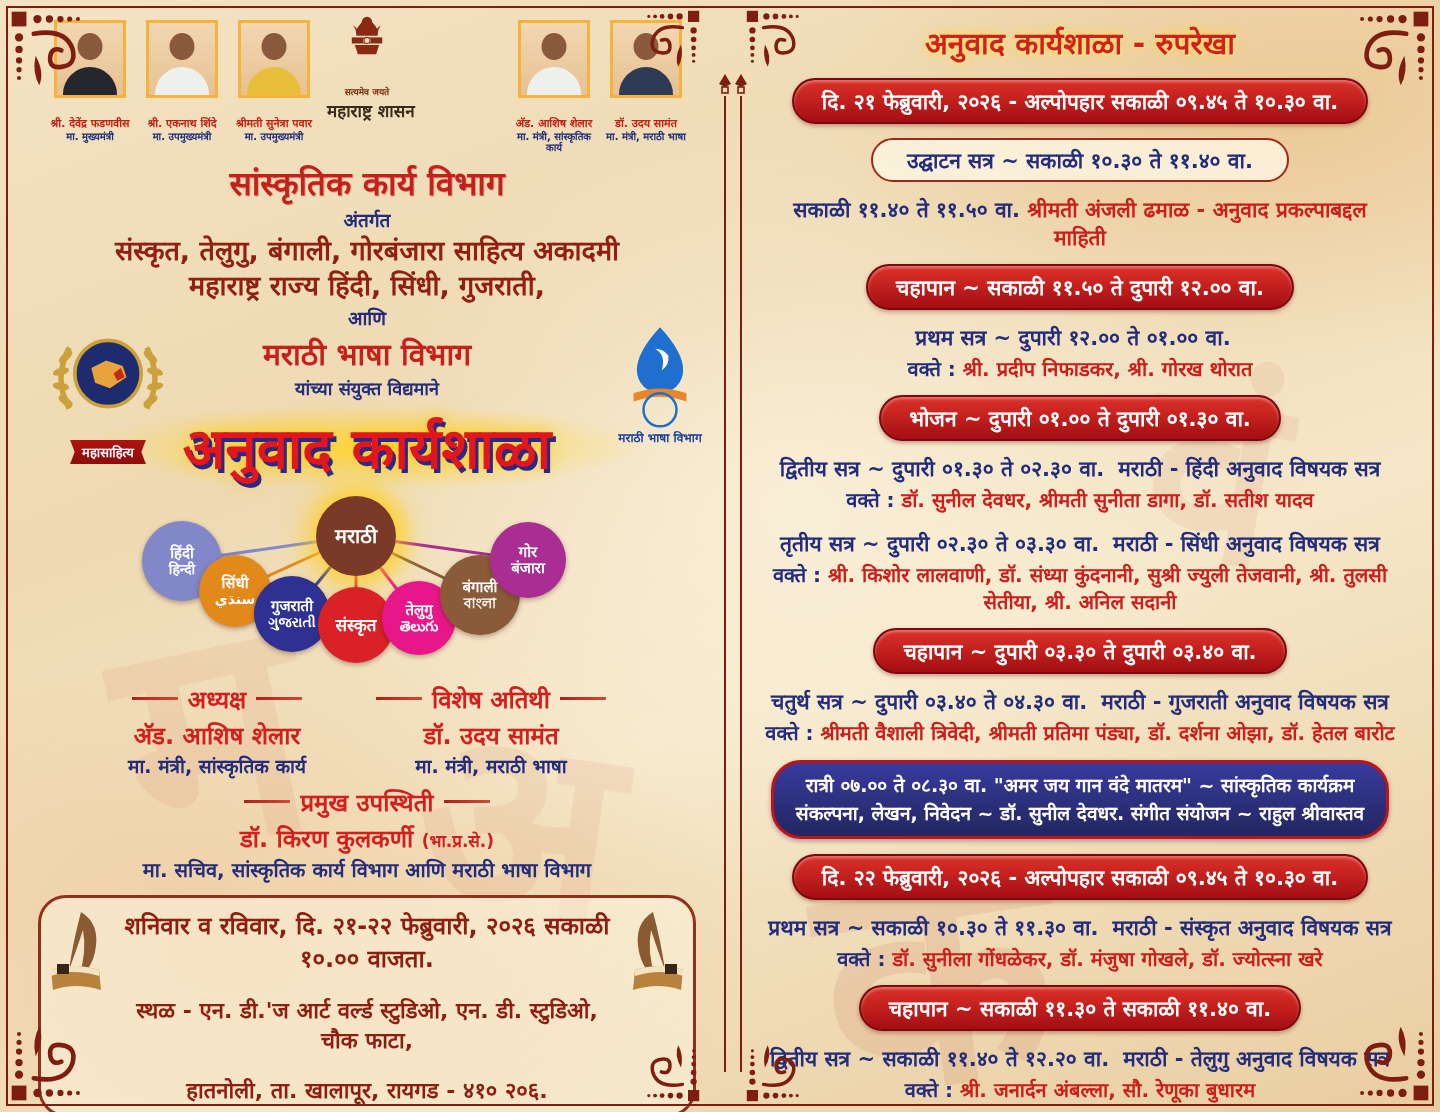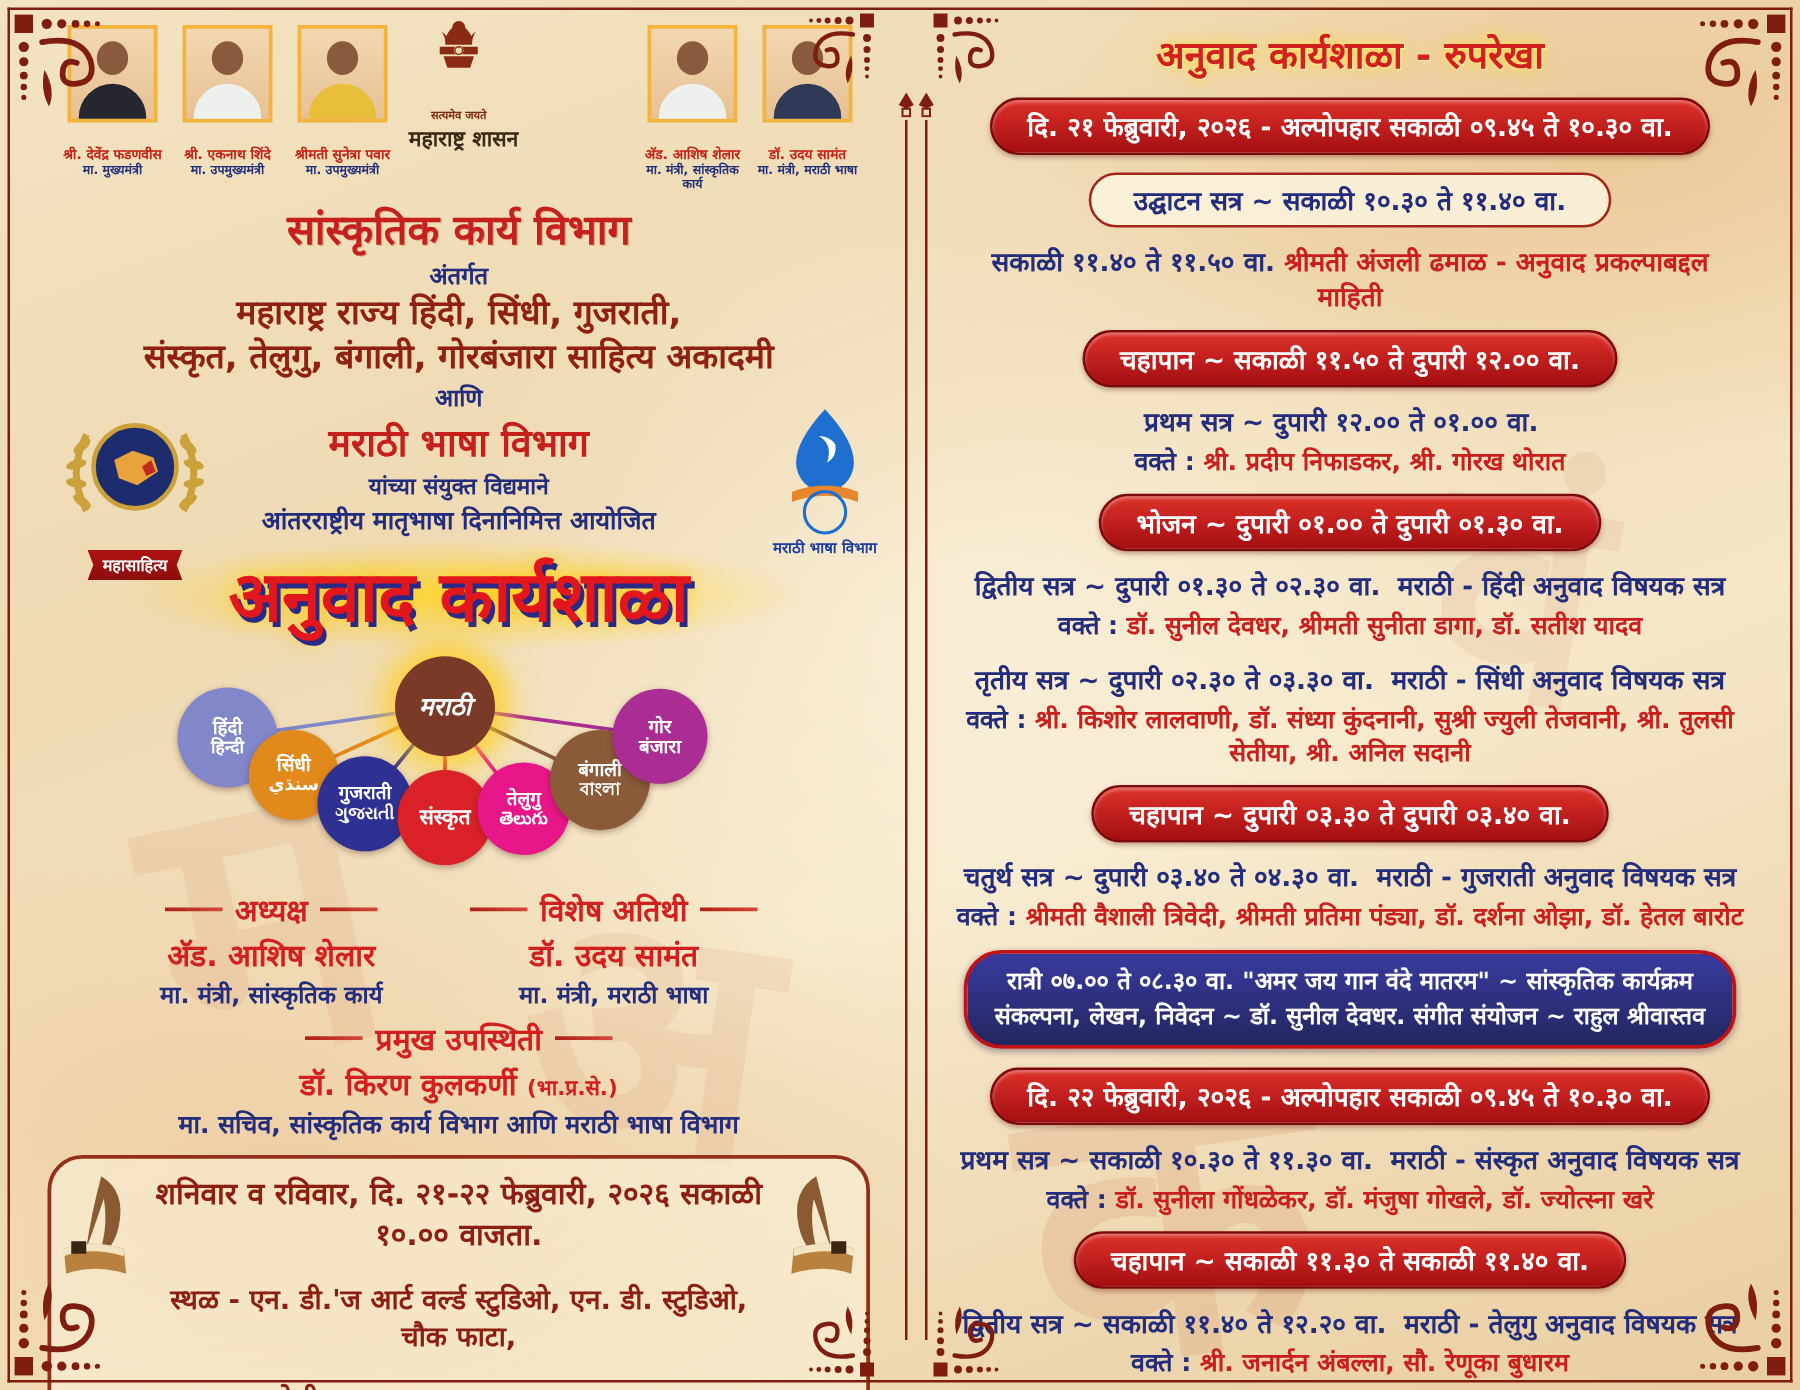--- a/index.html
+++ b/index.html
@@ -275,8 +275,8 @@
   <div class="stack">
     <div class="dept1">सांस्कृतिक कार्य विभाग</div>
     <div class="small-navy">अंतर्गत</div>
+    <div class="acad">संस्कृत, तेलुगु, बंगाली, गोरबंजारा साहित्य अकादमी</div>
     <div class="acad">महाराष्ट्र राज्य हिंदी, सिंधी, गुजराती,</div>
-    <div class="acad">संस्कृत, तेलुगु, बंगाली, गोरबंजारा साहित्य अकादमी</div>
     <div class="small-navy">आणि</div>
     <div class="dept2">मराठी भाषा विभाग</div>
     <div class="jointly">यांच्या संयुक्त विद्यमाने</div>

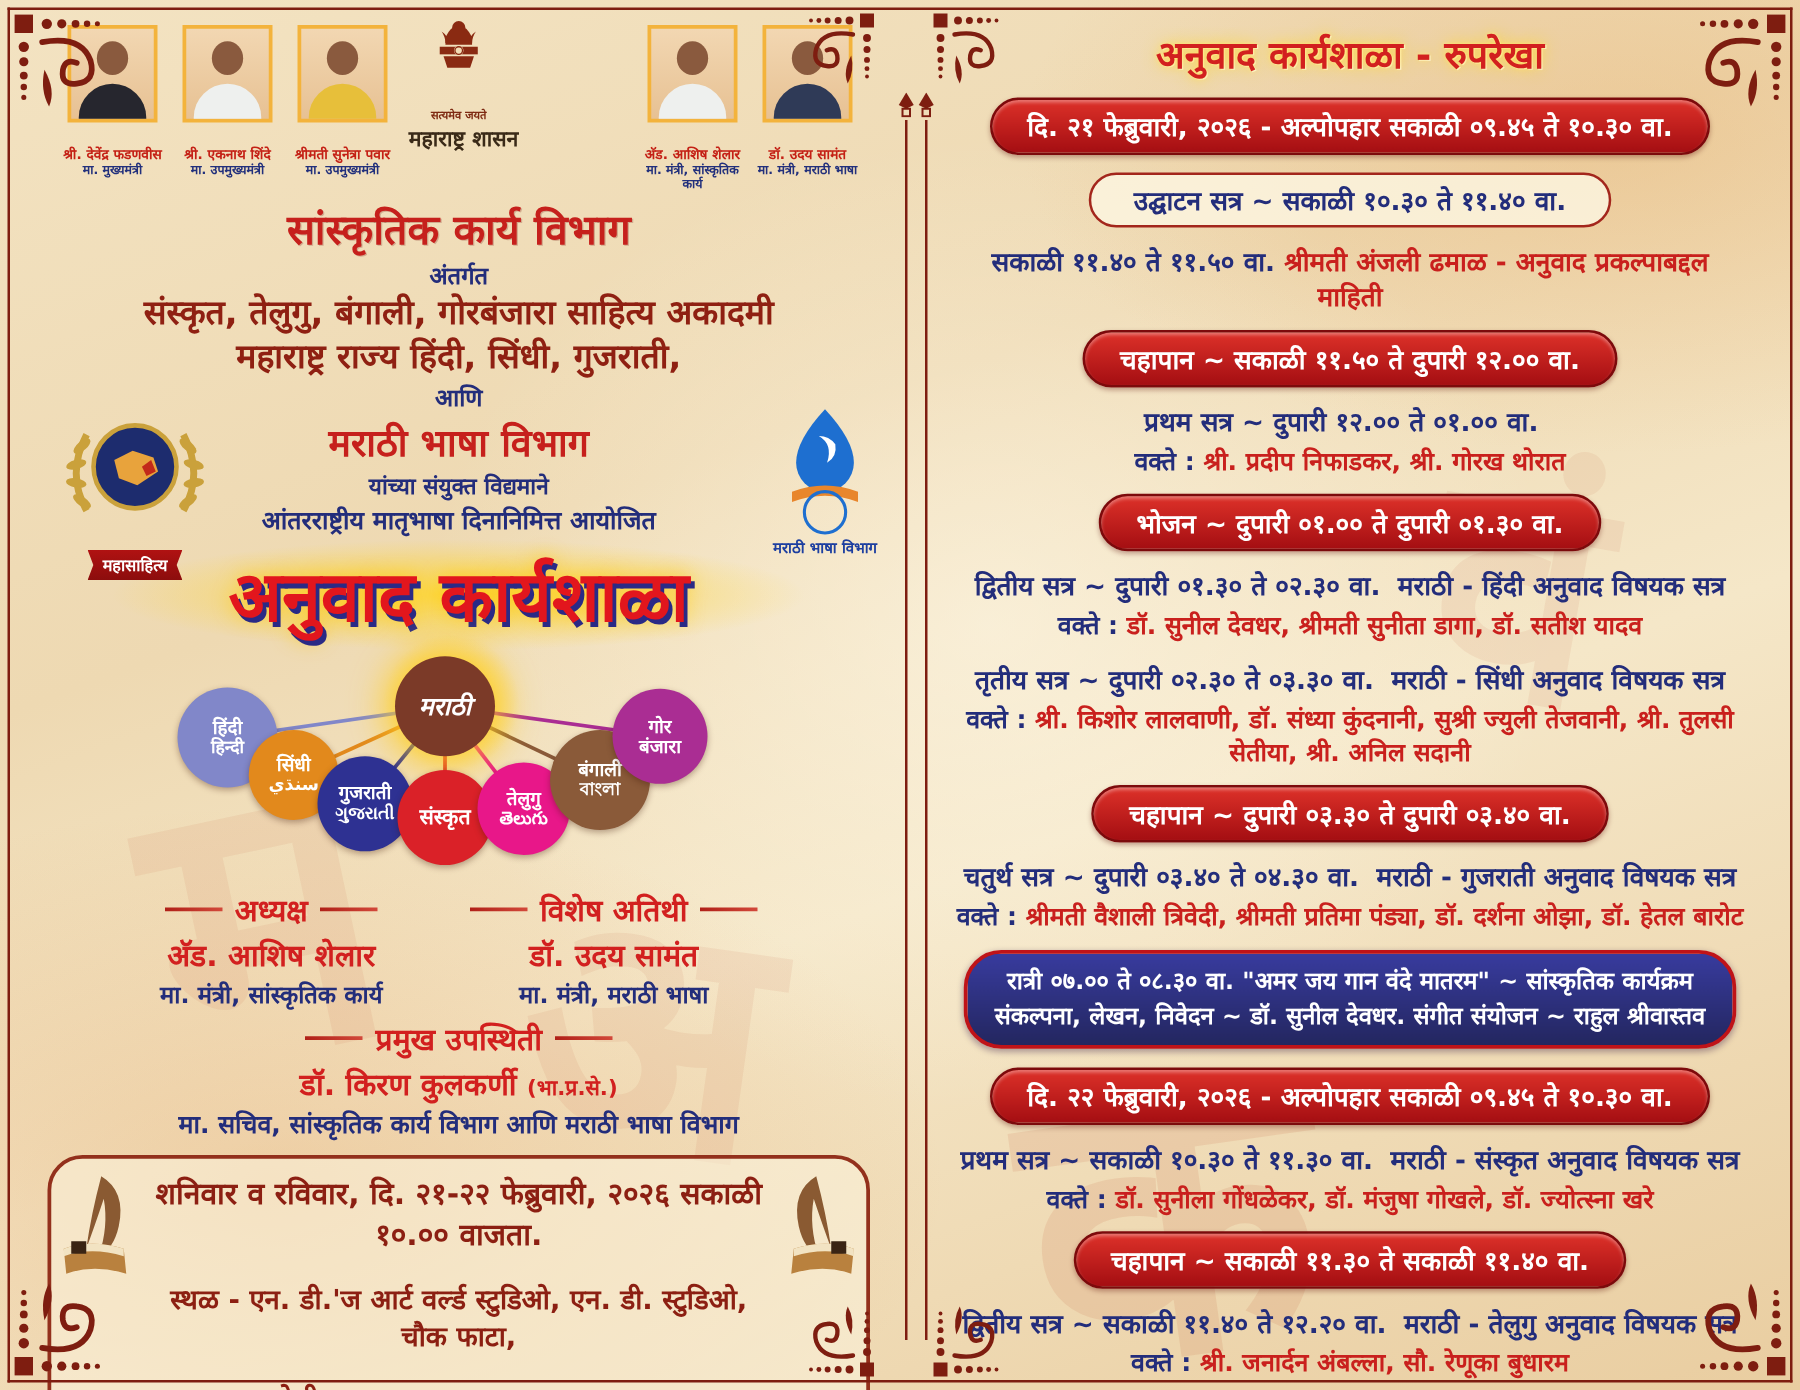--- a/index.html
+++ b/index.html
@@ -280,7 +280,6 @@
     <div class="small-navy">आणि</div>
     <div class="dept2">मराठी भाषा विभाग</div>
     <div class="jointly">यांच्या संयुक्त विद्यमाने</div>
-    <div class="occasion">आंतरराष्ट्रीय मातृभाषा दिनानिमित्त आयोजित</div>
     <div class="main-title-wrap">
       <div class="title-glow"></div>
       <div class="main-title">अनुवाद कार्यशाळा</div>

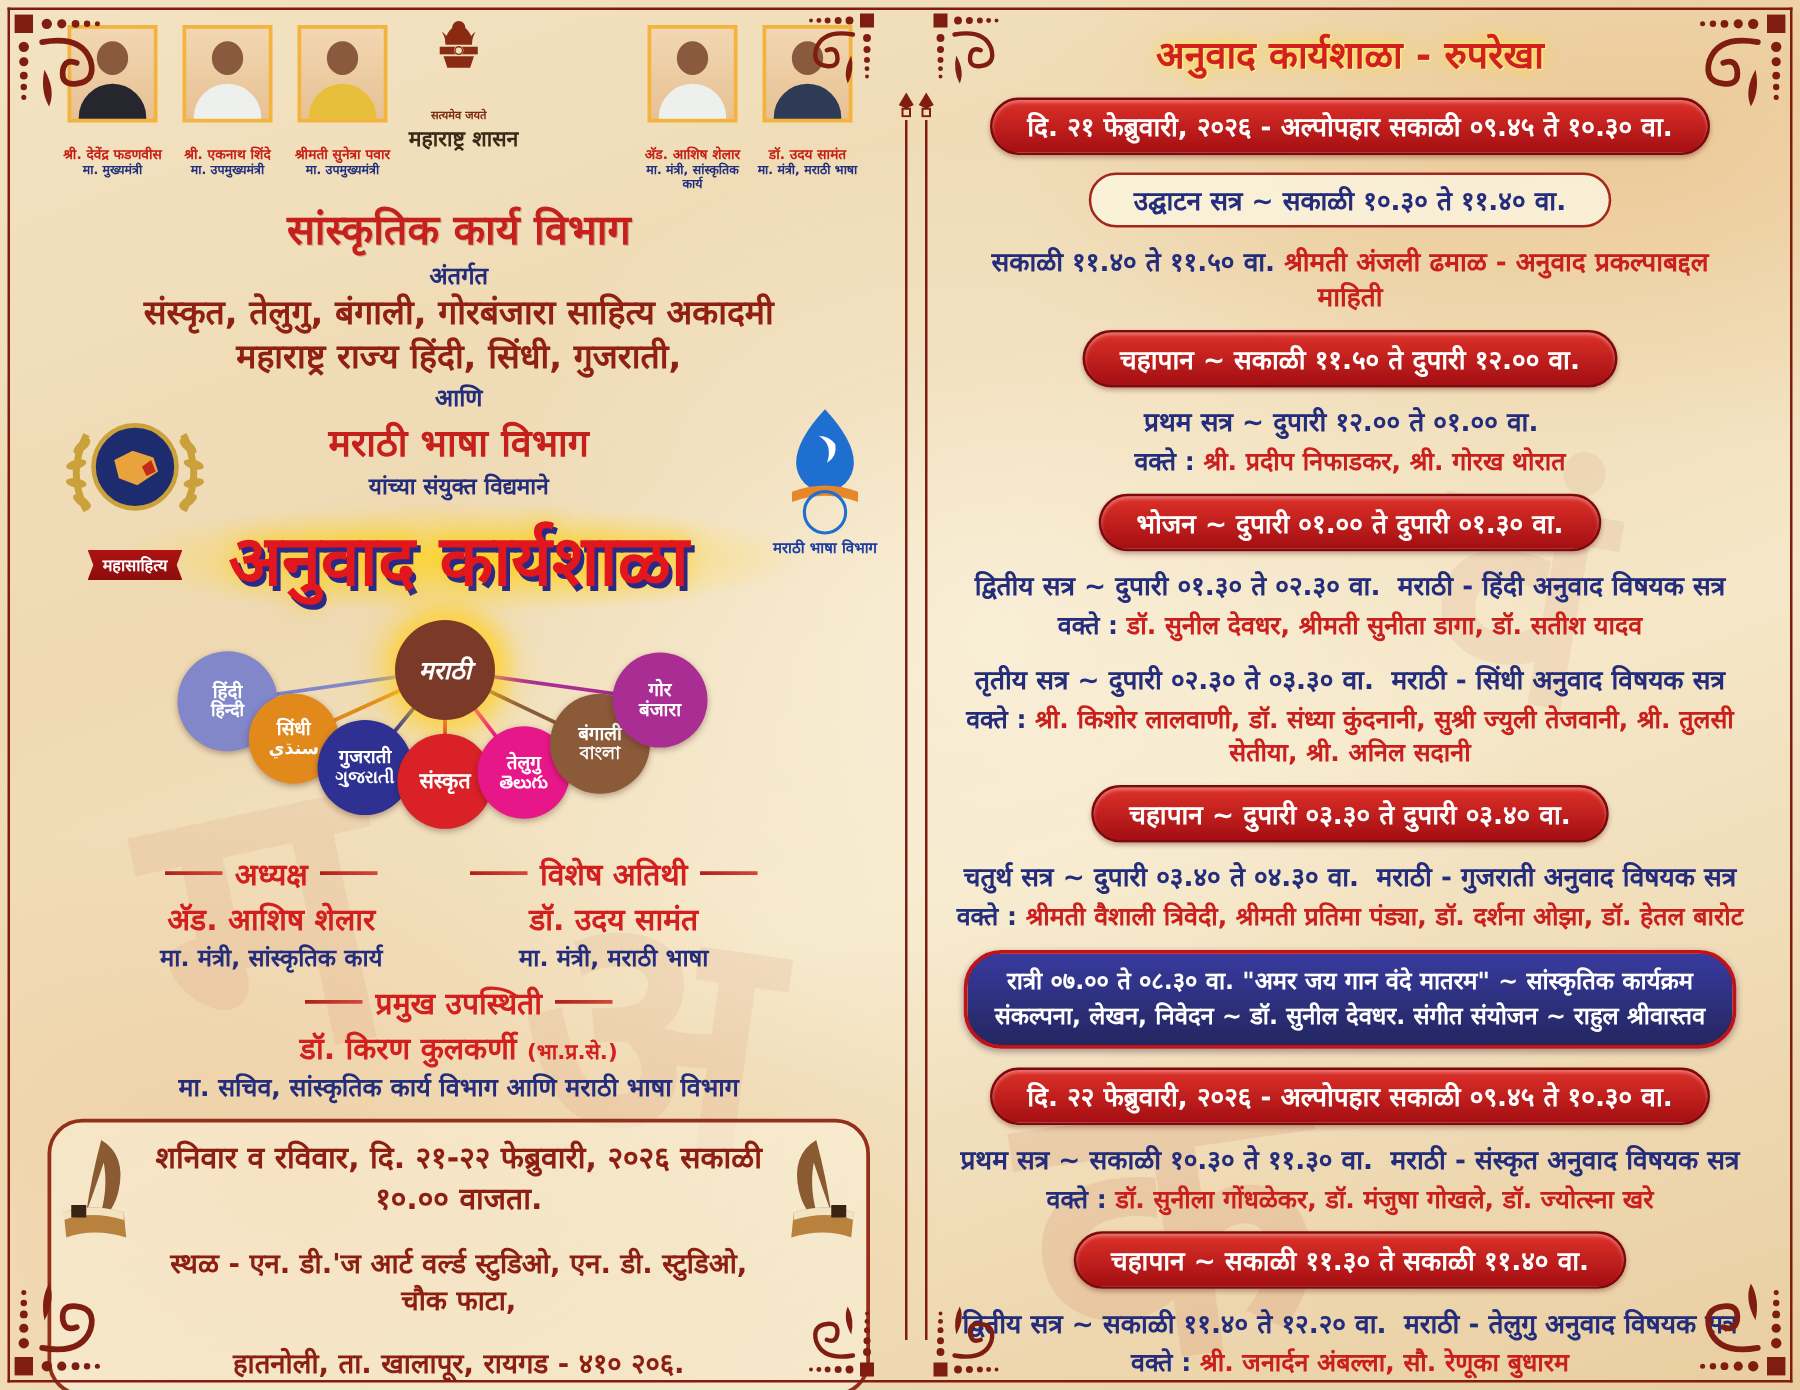--- a/index.html
+++ b/index.html
@@ -310,7 +310,7 @@
       <line x1="342" y1="48" x2="466" y2="107" stroke="#8a5a39" stroke-width="3"></line>
       <line x1="342" y1="48" x2="514" y2="72" stroke="#aa2d93" stroke-width="3"></line>
     </svg>
-    <div class="dnode" style="left: 302px; top: 8px; width: 80px; height: 80px; font-size: 20px; box-shadow: rgba(255, 205, 30, 0.75) 0px 0px 26px 10px; background: rgb(123, 58, 40); font-style: italic;">
+    <div class="dnode" style="left: 302px; top: 8px; width: 80px; height: 80px; font-size: 20px; box-shadow: rgba(255, 205, 30, 0.75) 0px 0px 26px 10px; background: rgb(123, 58, 40);">
       <span class="dl1" style="font-size:20px;">मराठी</span>
     </div>
     <div class="dnode" style="left: 128px; top: 33px; width: 80px; height: 80px; background: rgb(129, 135, 201);">

